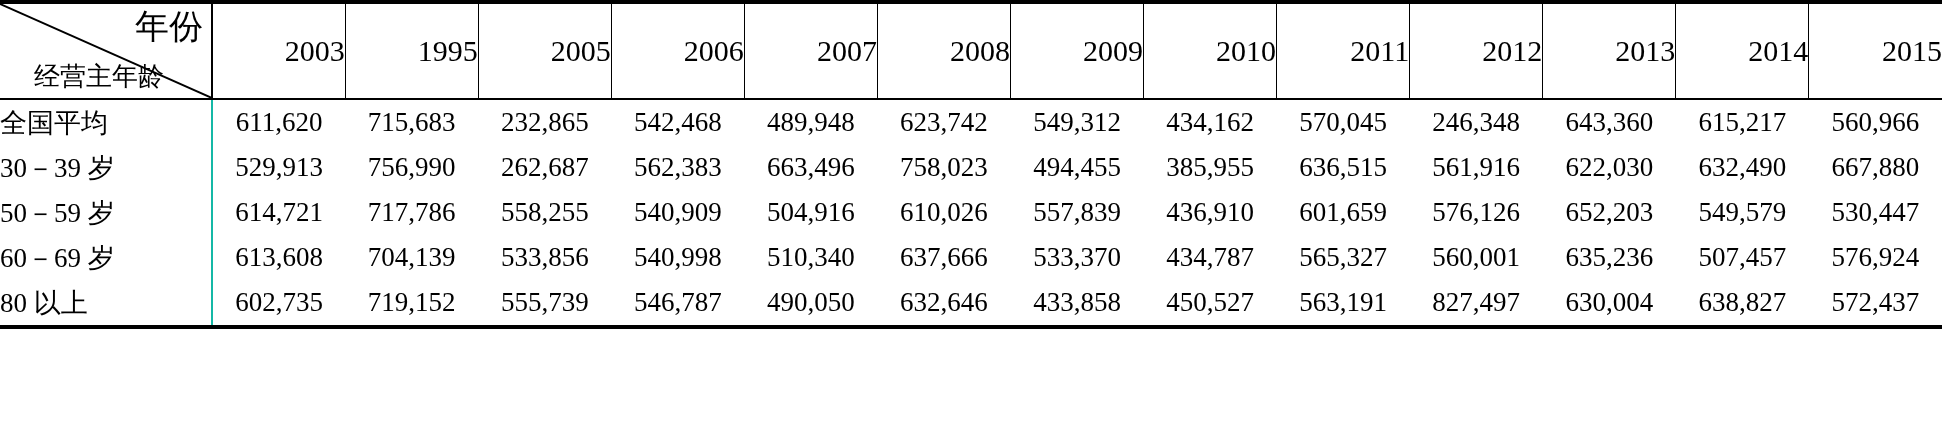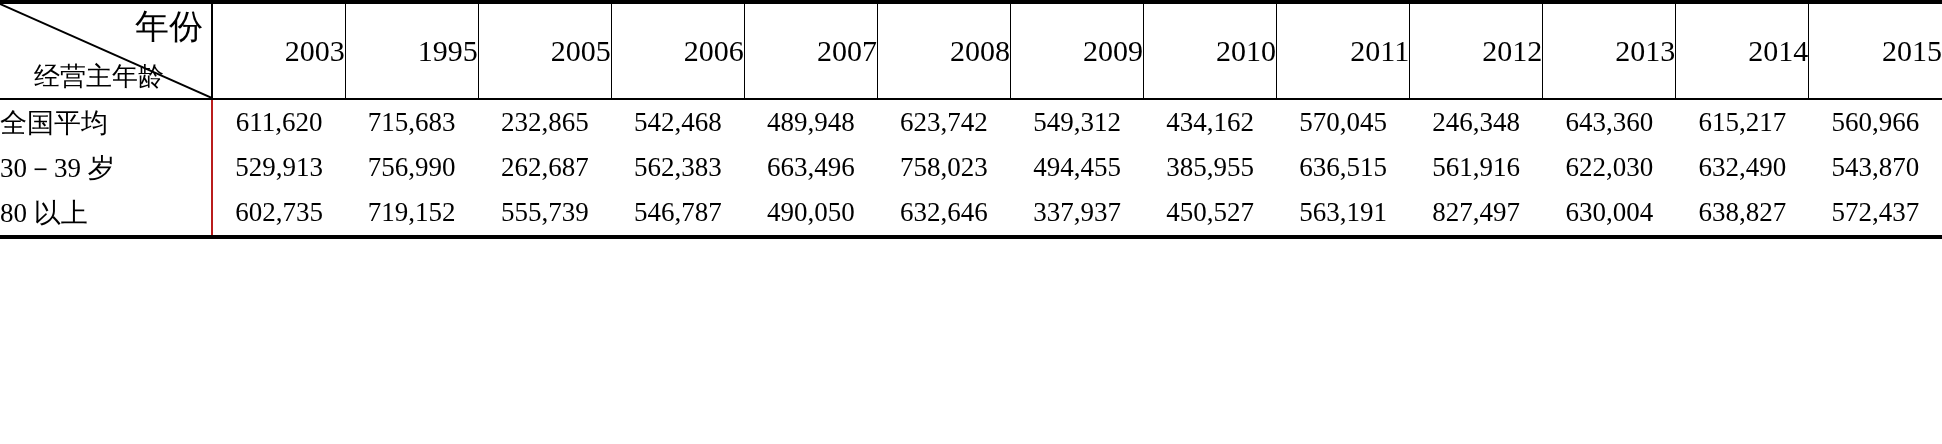--- a/index.html
+++ b/index.html
@@ -93,7 +93,7 @@
     padding-left: 4px;
     height: 45px;
     vertical-align: middle;
-    border-right: 2px solid #b91c1c;
+    border-right: 2px solid #14b8a6;
     white-space: nowrap;
   }
   .val {

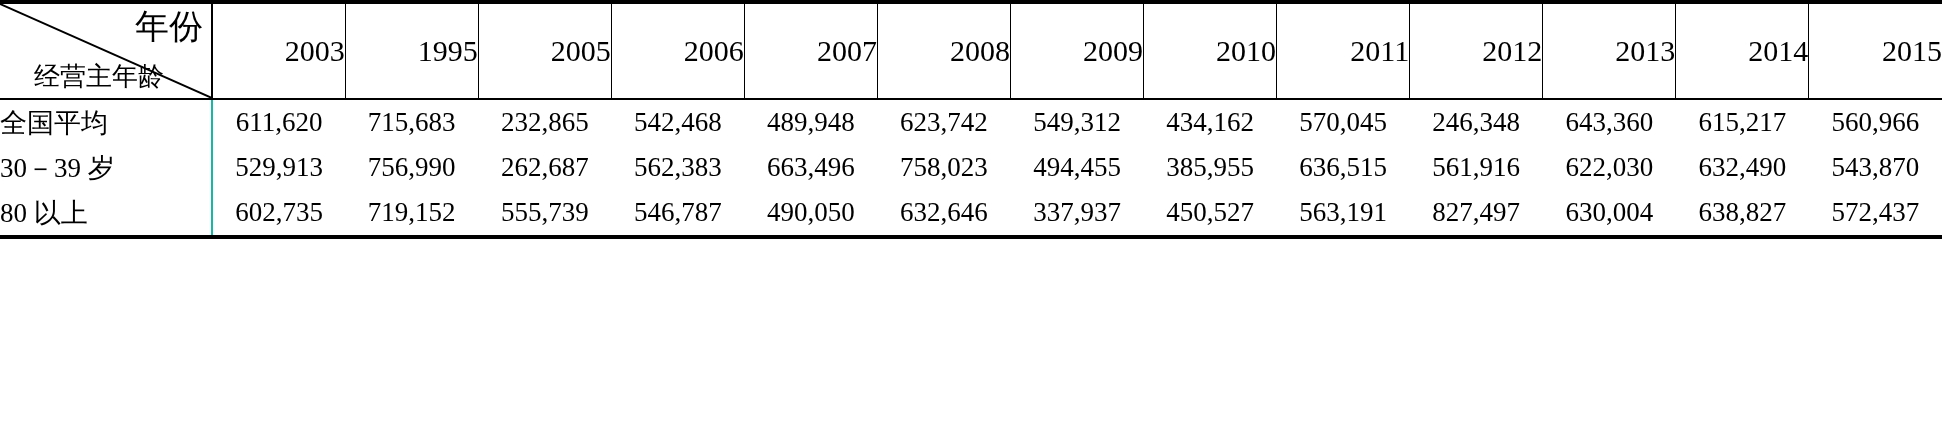--- a/index.html
+++ b/index.html
@@ -203,7 +203,7 @@
         <td class="val">561,916</td>
         <td class="val">622,030</td>
         <td class="val">632,490</td>
-        <td class="val">543,870</td>
+        <td class="val">667,880</td>
       </tr>
       <tr class="data-row">
         <td class="row-label">80 以上</td>

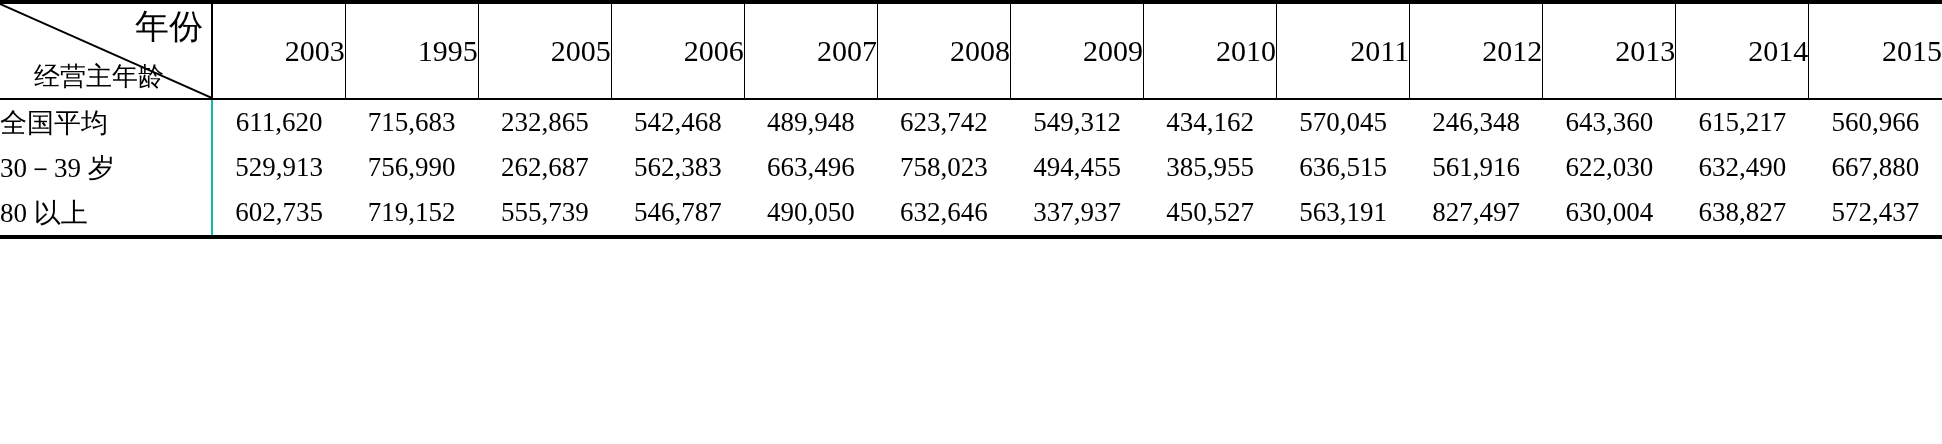--- a/index.html
+++ b/index.html
@@ -206,6 +206,22 @@
         <td class="val">667,880</td>
       </tr>
       <tr class="data-row">
+        <td class="row-label">50－59 岁</td>
+        <td class="val">614,721</td>
+        <td class="val">717,786</td>
+        <td class="val">558,255</td>
+        <td class="val">540,909</td>
+        <td class="val">504,916</td>
+        <td class="val">610,026</td>
+        <td class="val">557,839</td>
+        <td class="val">436,910</td>
+        <td class="val">601,659</td>
+        <td class="val">576,126</td>
+        <td class="val">652,203</td>
+        <td class="val">549,579</td>
+        <td class="val">530,447</td>
+      </tr>
+      <tr class="data-row">
         <td class="row-label">80 以上</td>
         <td class="val">602,735</td>
         <td class="val">719,152</td>

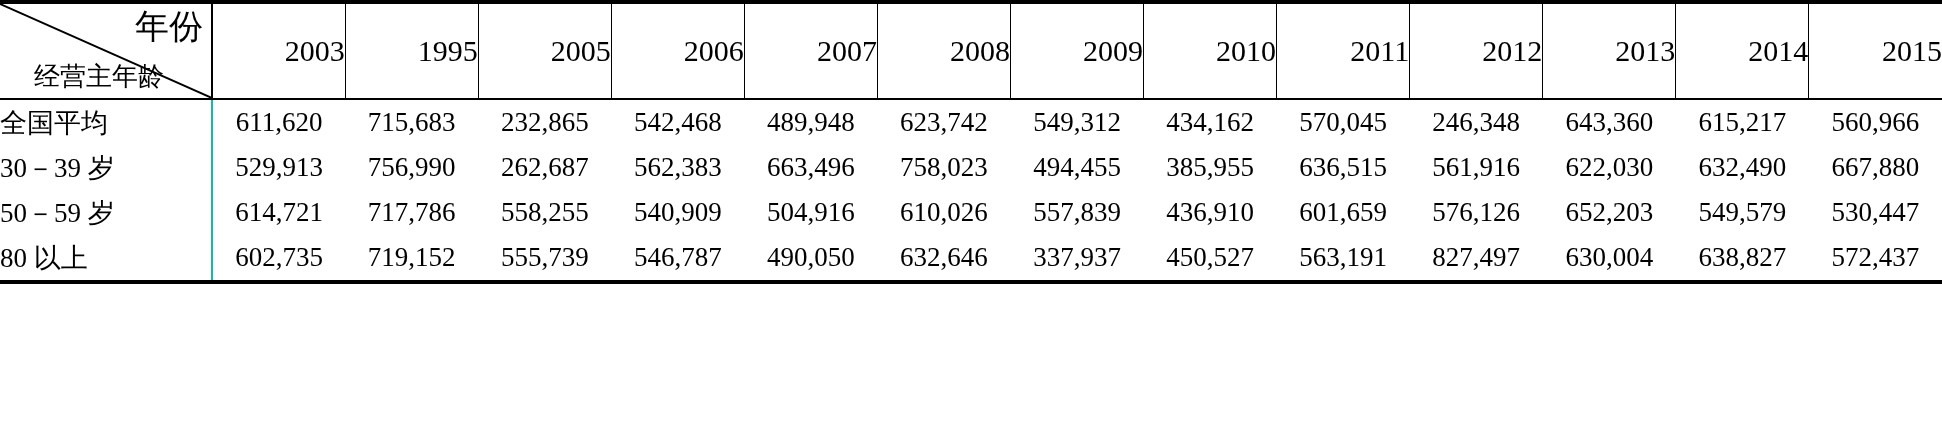--- a/index.html
+++ b/index.html
@@ -222,6 +222,22 @@
         <td class="val">530,447</td>
       </tr>
       <tr class="data-row">
+        <td class="row-label">60－69 岁</td>
+        <td class="val">613,608</td>
+        <td class="val">704,139</td>
+        <td class="val">533,856</td>
+        <td class="val">540,998</td>
+        <td class="val">510,340</td>
+        <td class="val">637,666</td>
+        <td class="val">533,370</td>
+        <td class="val">434,787</td>
+        <td class="val">565,327</td>
+        <td class="val">560,001</td>
+        <td class="val">635,236</td>
+        <td class="val">507,457</td>
+        <td class="val">576,924</td>
+      </tr>
+      <tr class="data-row">
         <td class="row-label">80 以上</td>
         <td class="val">602,735</td>
         <td class="val">719,152</td>

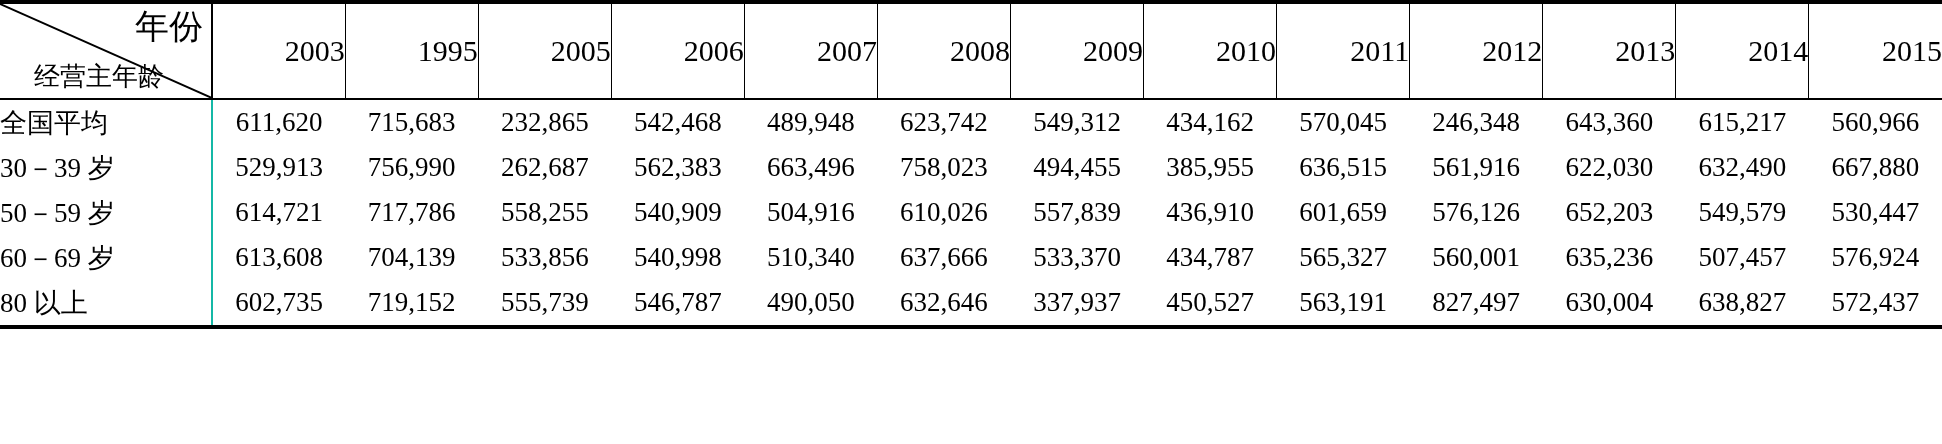--- a/index.html
+++ b/index.html
@@ -245,7 +245,7 @@
         <td class="val">546,787</td>
         <td class="val">490,050</td>
         <td class="val">632,646</td>
-        <td class="val">337,937</td>
+        <td class="val">433,858</td>
         <td class="val">450,527</td>
         <td class="val">563,191</td>
         <td class="val">827,497</td>

